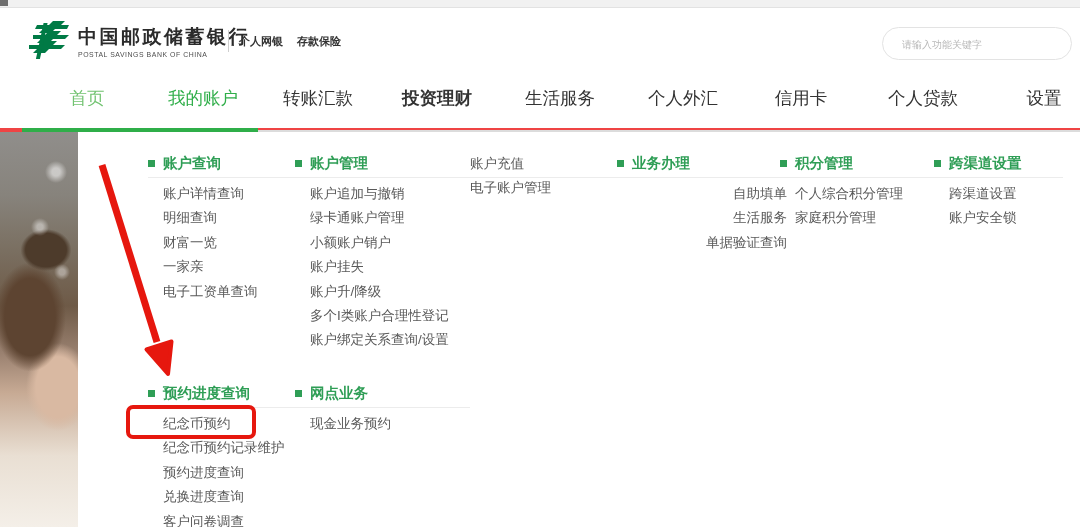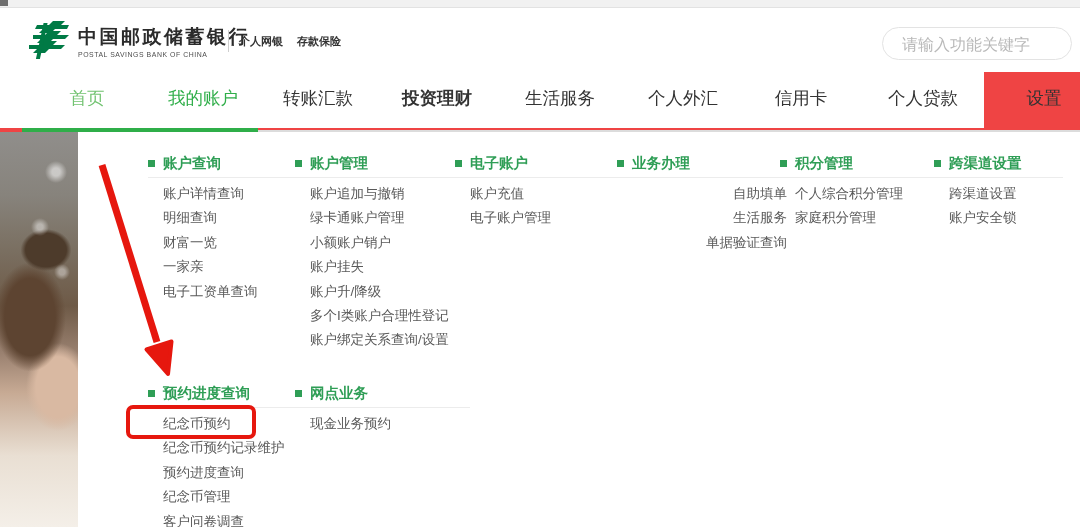--- a/index.html
+++ b/index.html
@@ -20,7 +20,7 @@
   .quick-link{position:absolute;top:26px;font-size:11px;color:#333;font-weight:600;white-space:nowrap;cursor:pointer;}
   .ql-0{left:239px;} .ql-1{left:297px;}
   .search-box{position:absolute;left:882px;top:19px;width:190px;height:33px;border:1px solid #e3e3e3;border-radius:17px;background:#fff;box-sizing:border-box;}
-  .search-box input{border:none;outline:none;background:transparent;width:160px;height:29px;margin:1px 0 0 17px;font-size:16px;color:#555;font-family:inherit;}
+  .search-box input{border:none;outline:none;background:transparent;width:160px;height:29px;margin:1px 0 0 17px;font-size:10px;color:#555;font-family:inherit;}
   .search-box input::placeholder{color:#b9b9b9;}
 
   

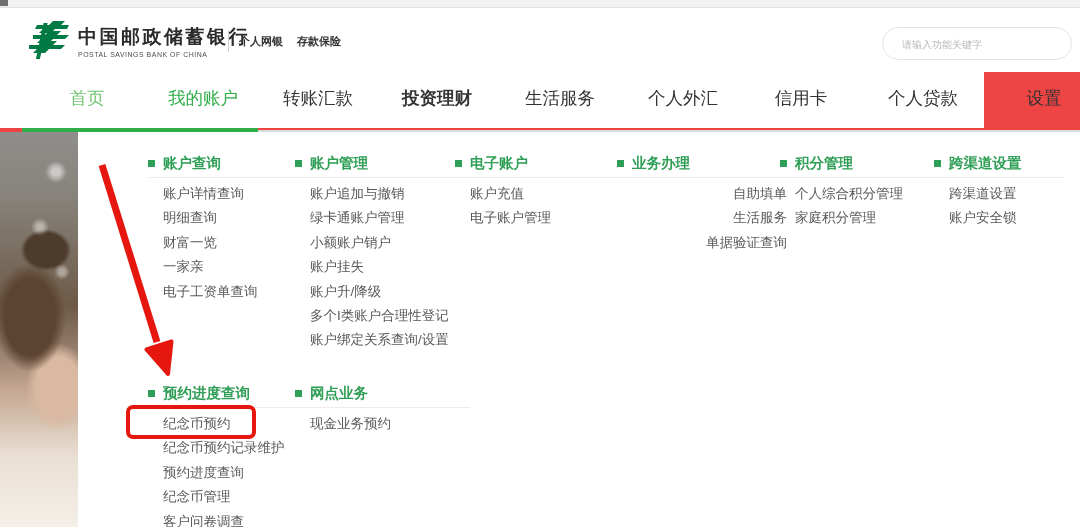--- a/index.html
+++ b/index.html
@@ -24,7 +24,7 @@
   .search-box input::placeholder{color:#b9b9b9;}
 
   
-  .nav{position:absolute;left:0;top:72px;width:984px;height:56px;background:#fff;}
+  .nav{position:absolute;left:0;top:72px;width:1080px;height:56px;background:#fff;}
   .nav-item{position:absolute;top:14px;transform:translateX(-50%);font-size:17.5px;color:#333;white-space:nowrap;cursor:pointer;}
   .nav-item.home{color:#72c371;}
   .nav-item.active{color:#2fae49;}

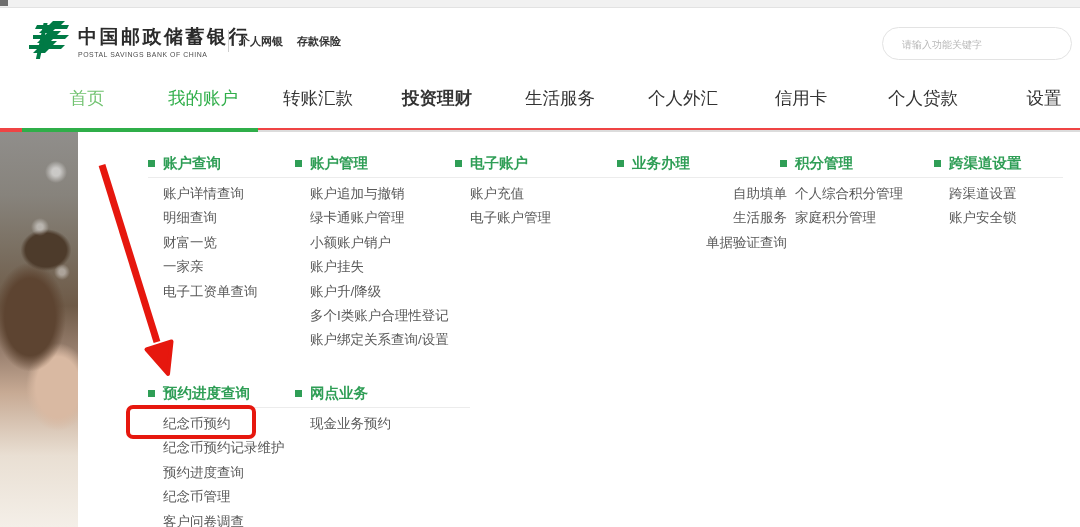--- a/index.html
+++ b/index.html
@@ -136,10 +136,6 @@
         </div>
       </div>
       <div class="menu-col" style="left: 377px; top: 16px;">
-        <div class="col-title">
-          <span class="bullet"></span>
-          <span class="title-text">电子账户</span>
-        </div>
         <div class="col-items">
           <div class="menu-item">账户充值</div>
           <div class="menu-item">电子账户管理</div>

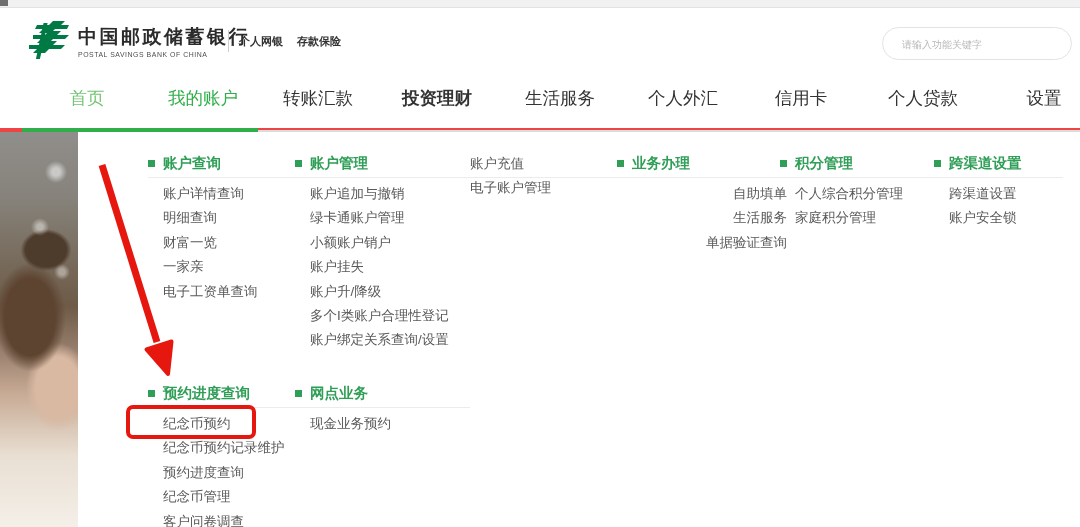--- a/index.html
+++ b/index.html
@@ -181,7 +181,7 @@
           <div class="menu-item">纪念币预约</div>
           <div class="menu-item">纪念币预约记录维护</div>
           <div class="menu-item">预约进度查询</div>
-          <div class="menu-item">纪念币管理</div>
+          <div class="menu-item">兑换进度查询</div>
           <div class="menu-item">客户问卷调查</div>
         </div>
       </div>

